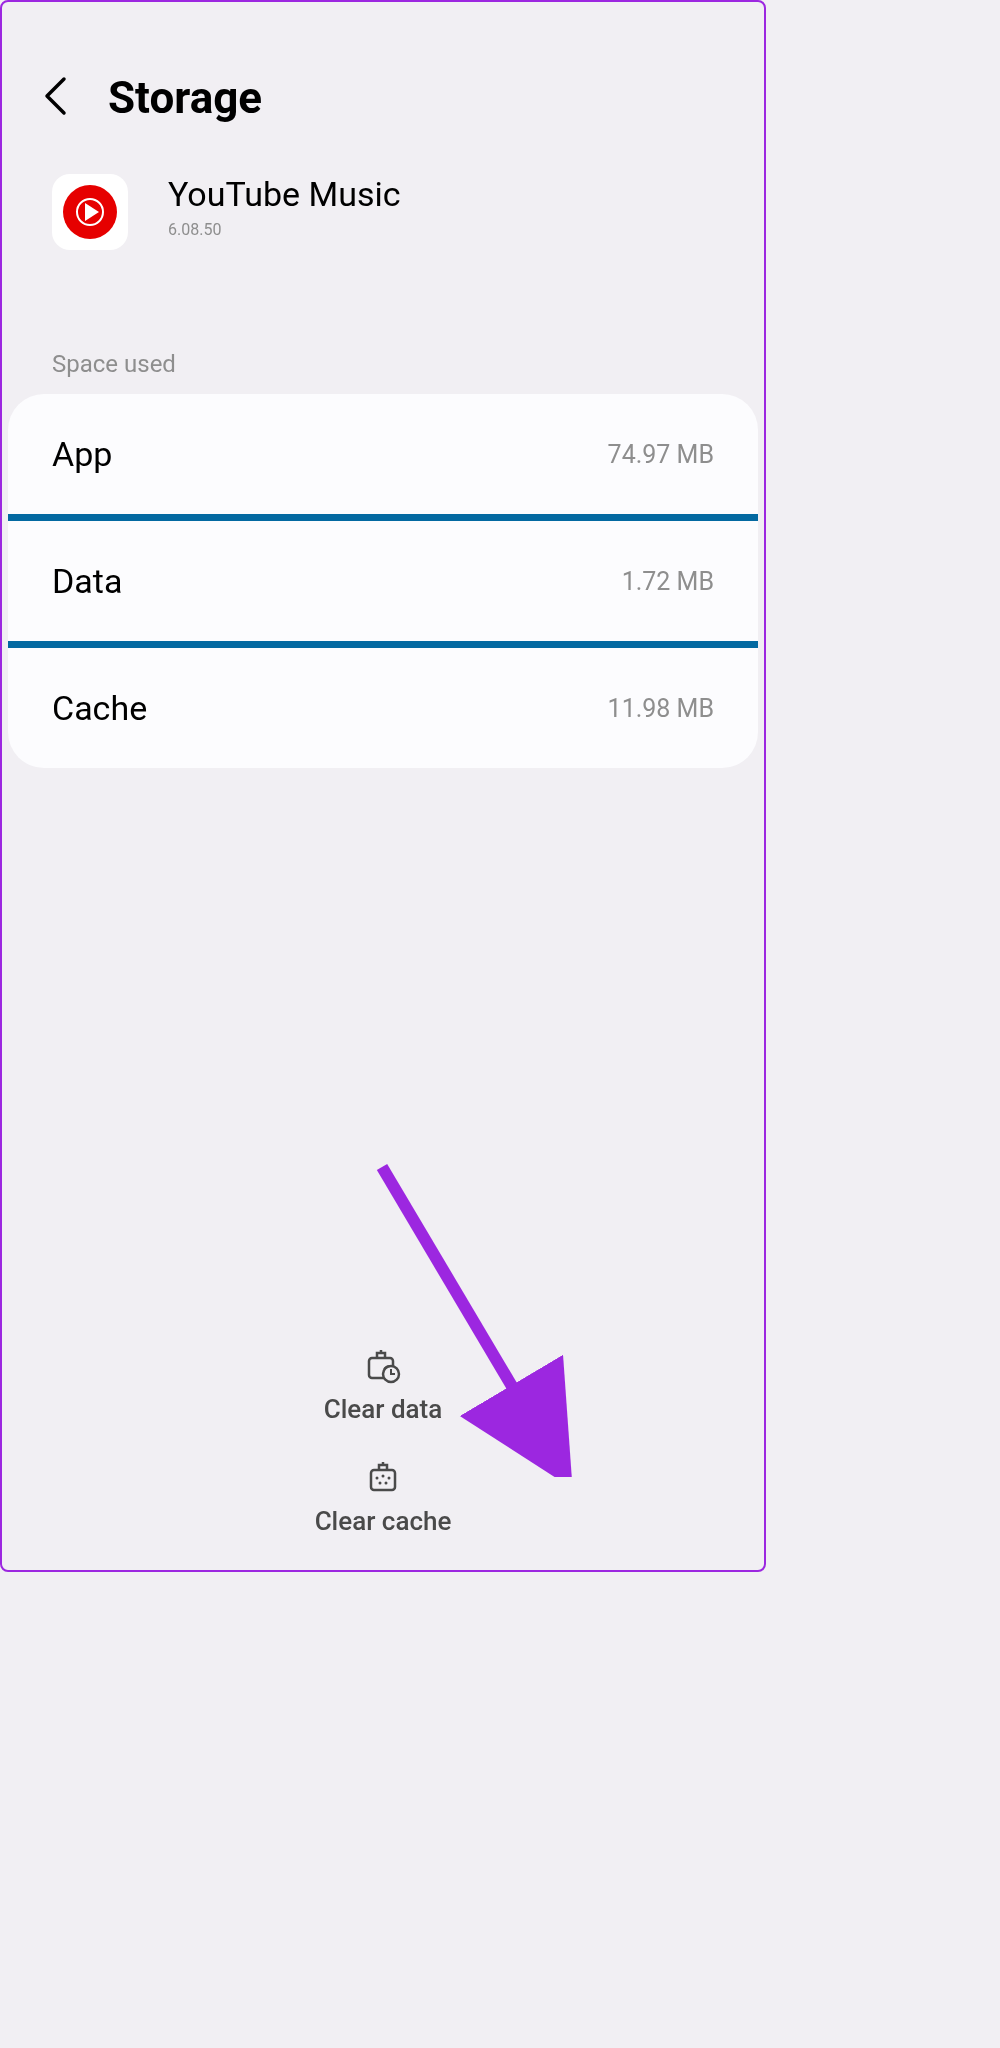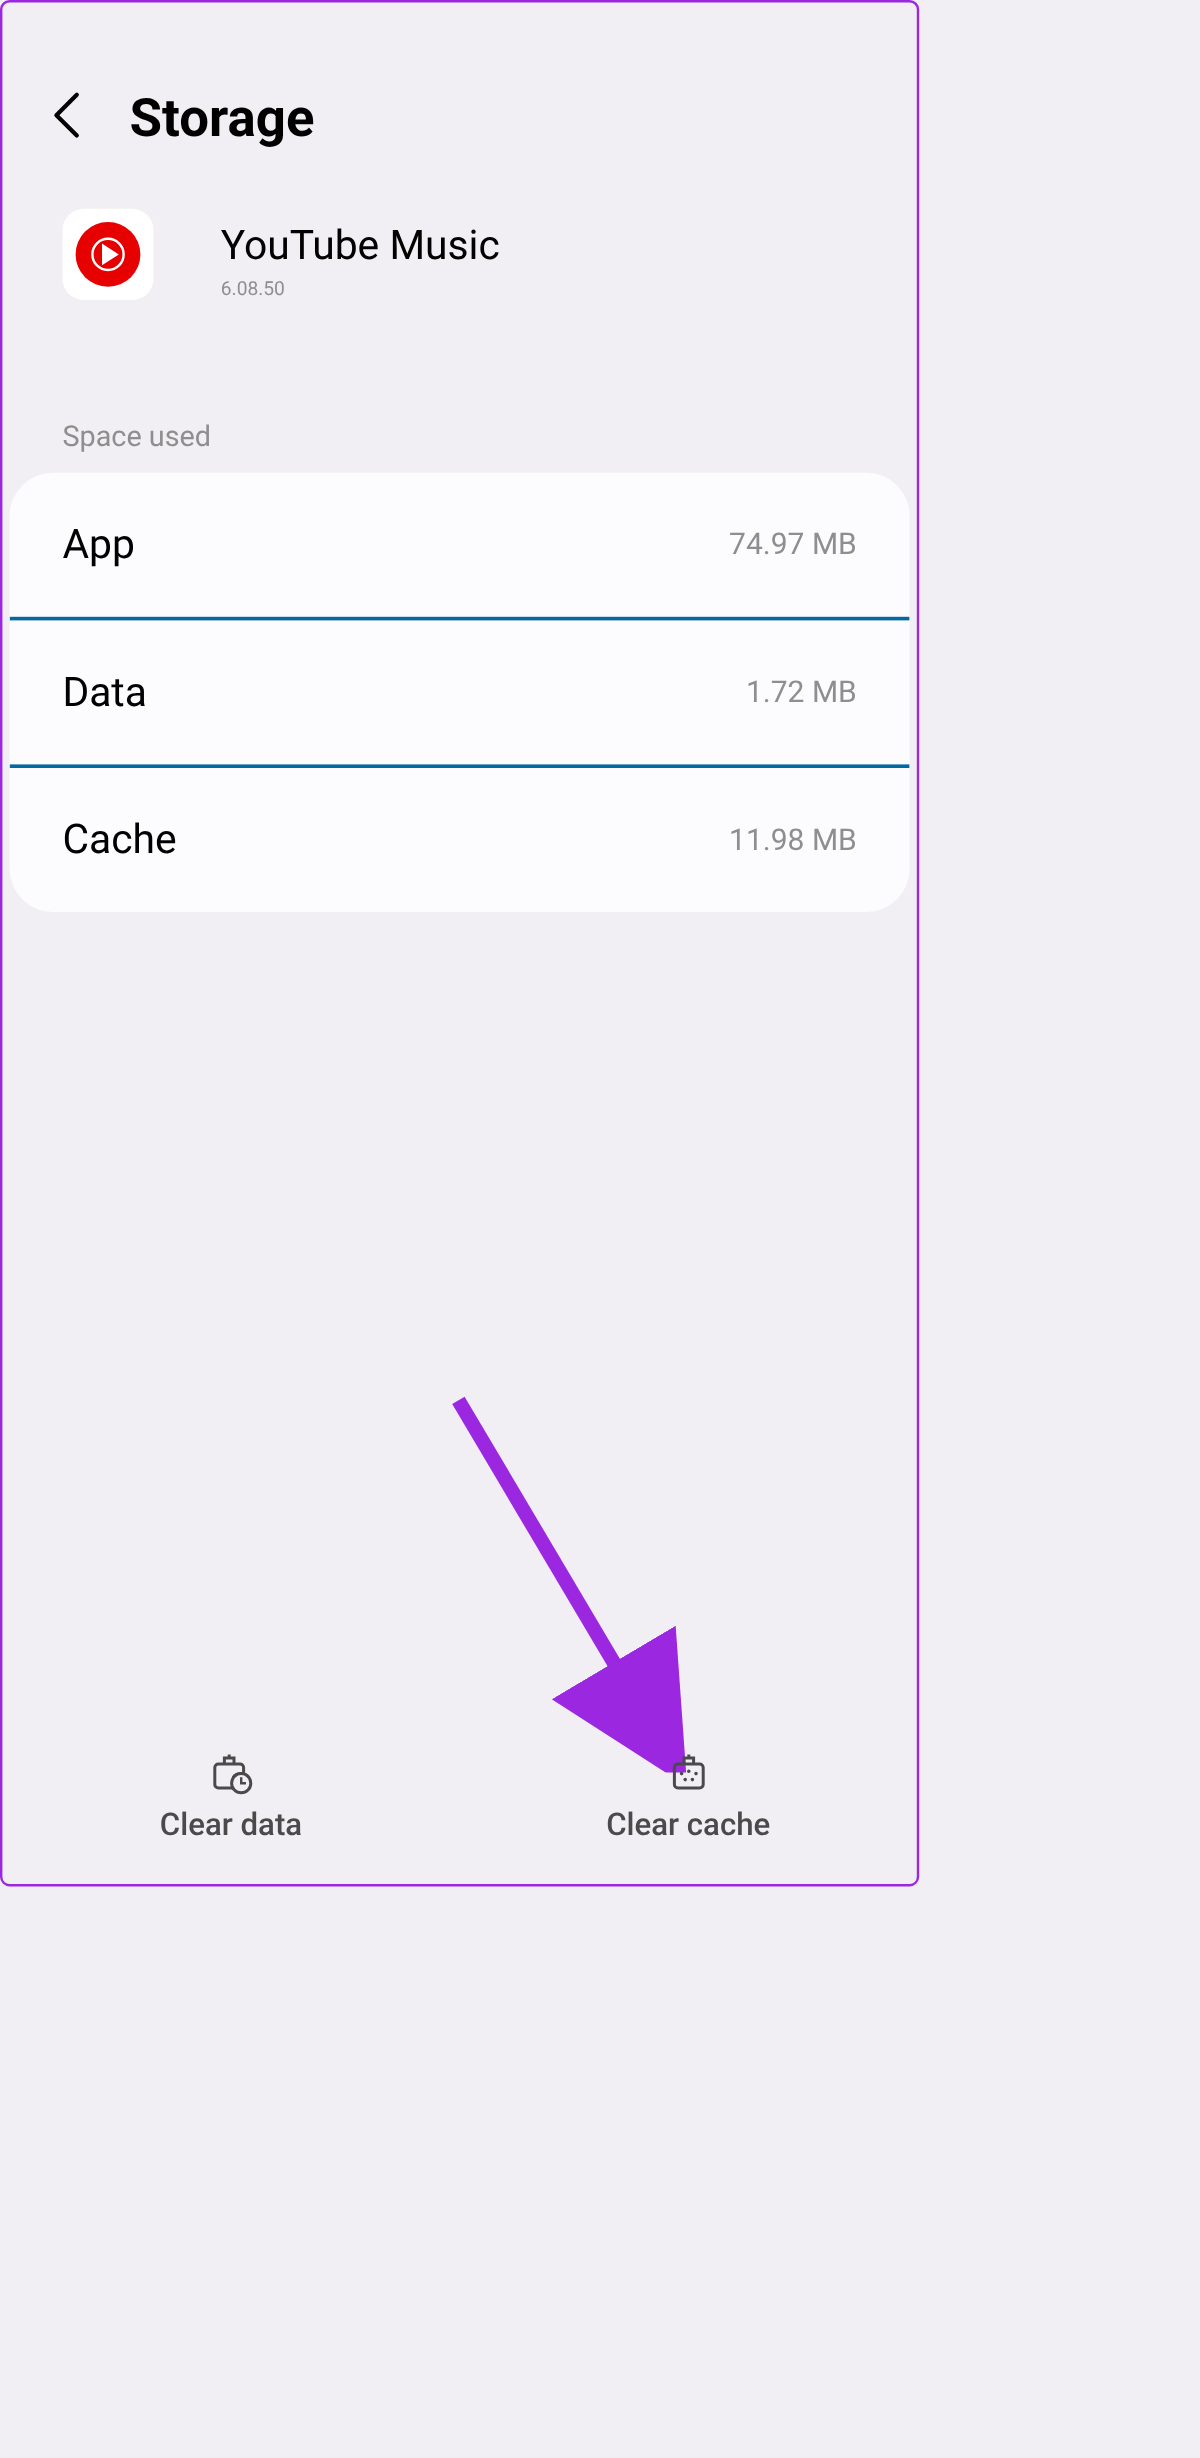--- a/index.html
+++ b/index.html
@@ -33,9 +33,9 @@
     }
     .app-info {
       display: flex;
-      align-items: flex-end;
+      align-items: flex-start;
       padding: 40px 50px 20px 50px;
-      gap: 56px;
+      gap: 40px;
     }
     .app-icon {
       width: 76px;

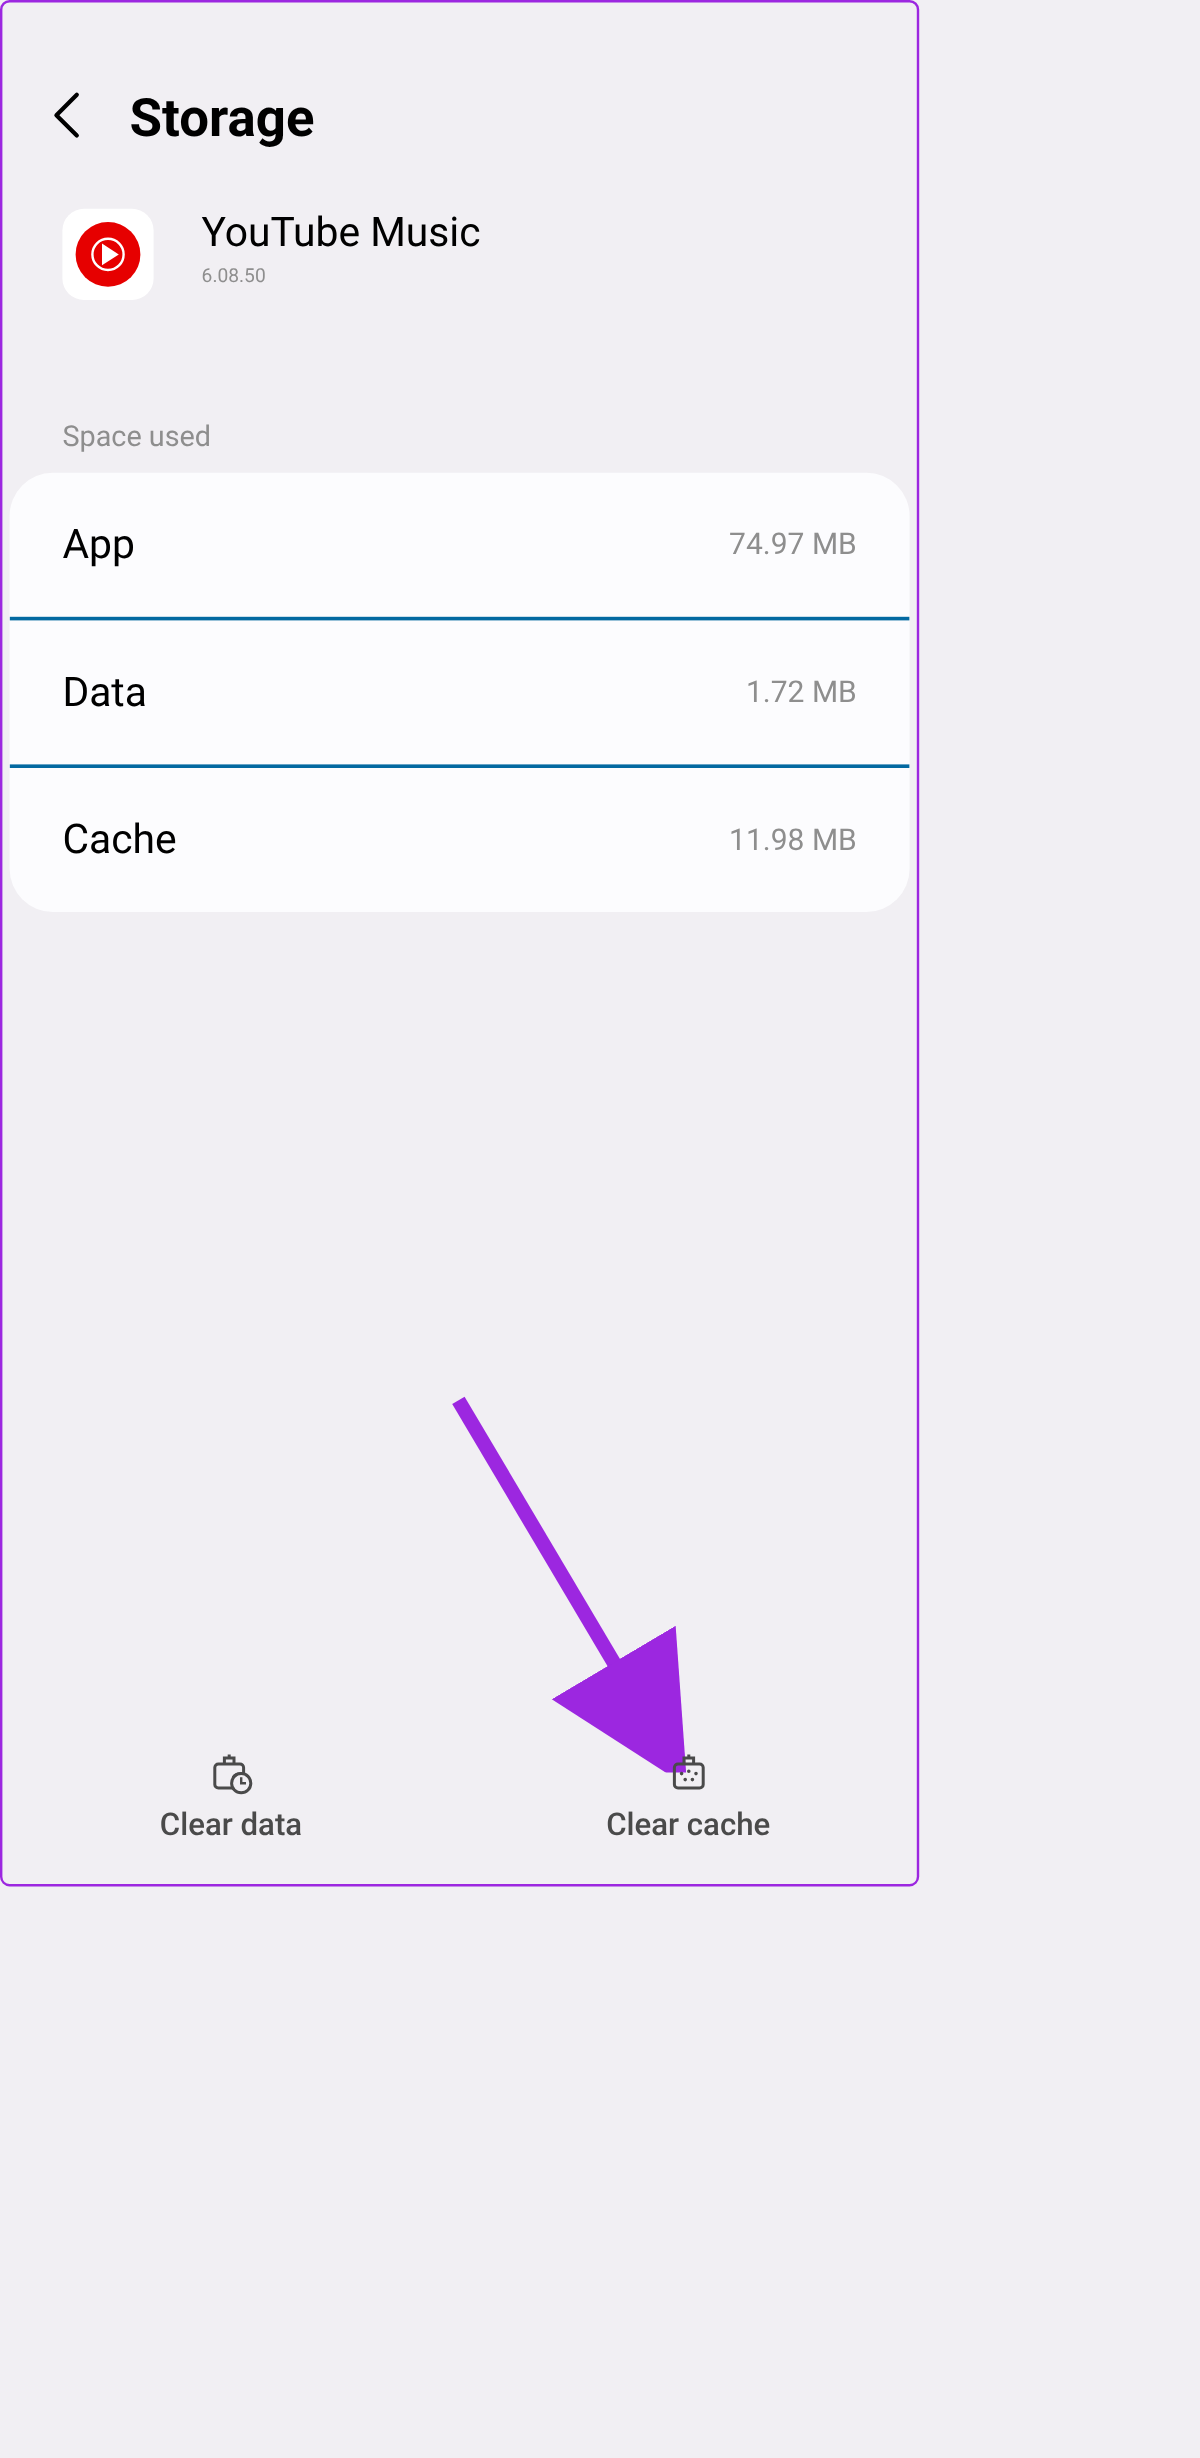--- a/index.html
+++ b/index.html
@@ -98,7 +98,7 @@
       justify-content: space-between;
       align-items: center;
       padding: 40px 44px;
-      border-bottom: 3px solid #0369a1;
+      border-bottom: 7px solid #0369a1;
     }
     .row:last-child {
       border-bottom: none;

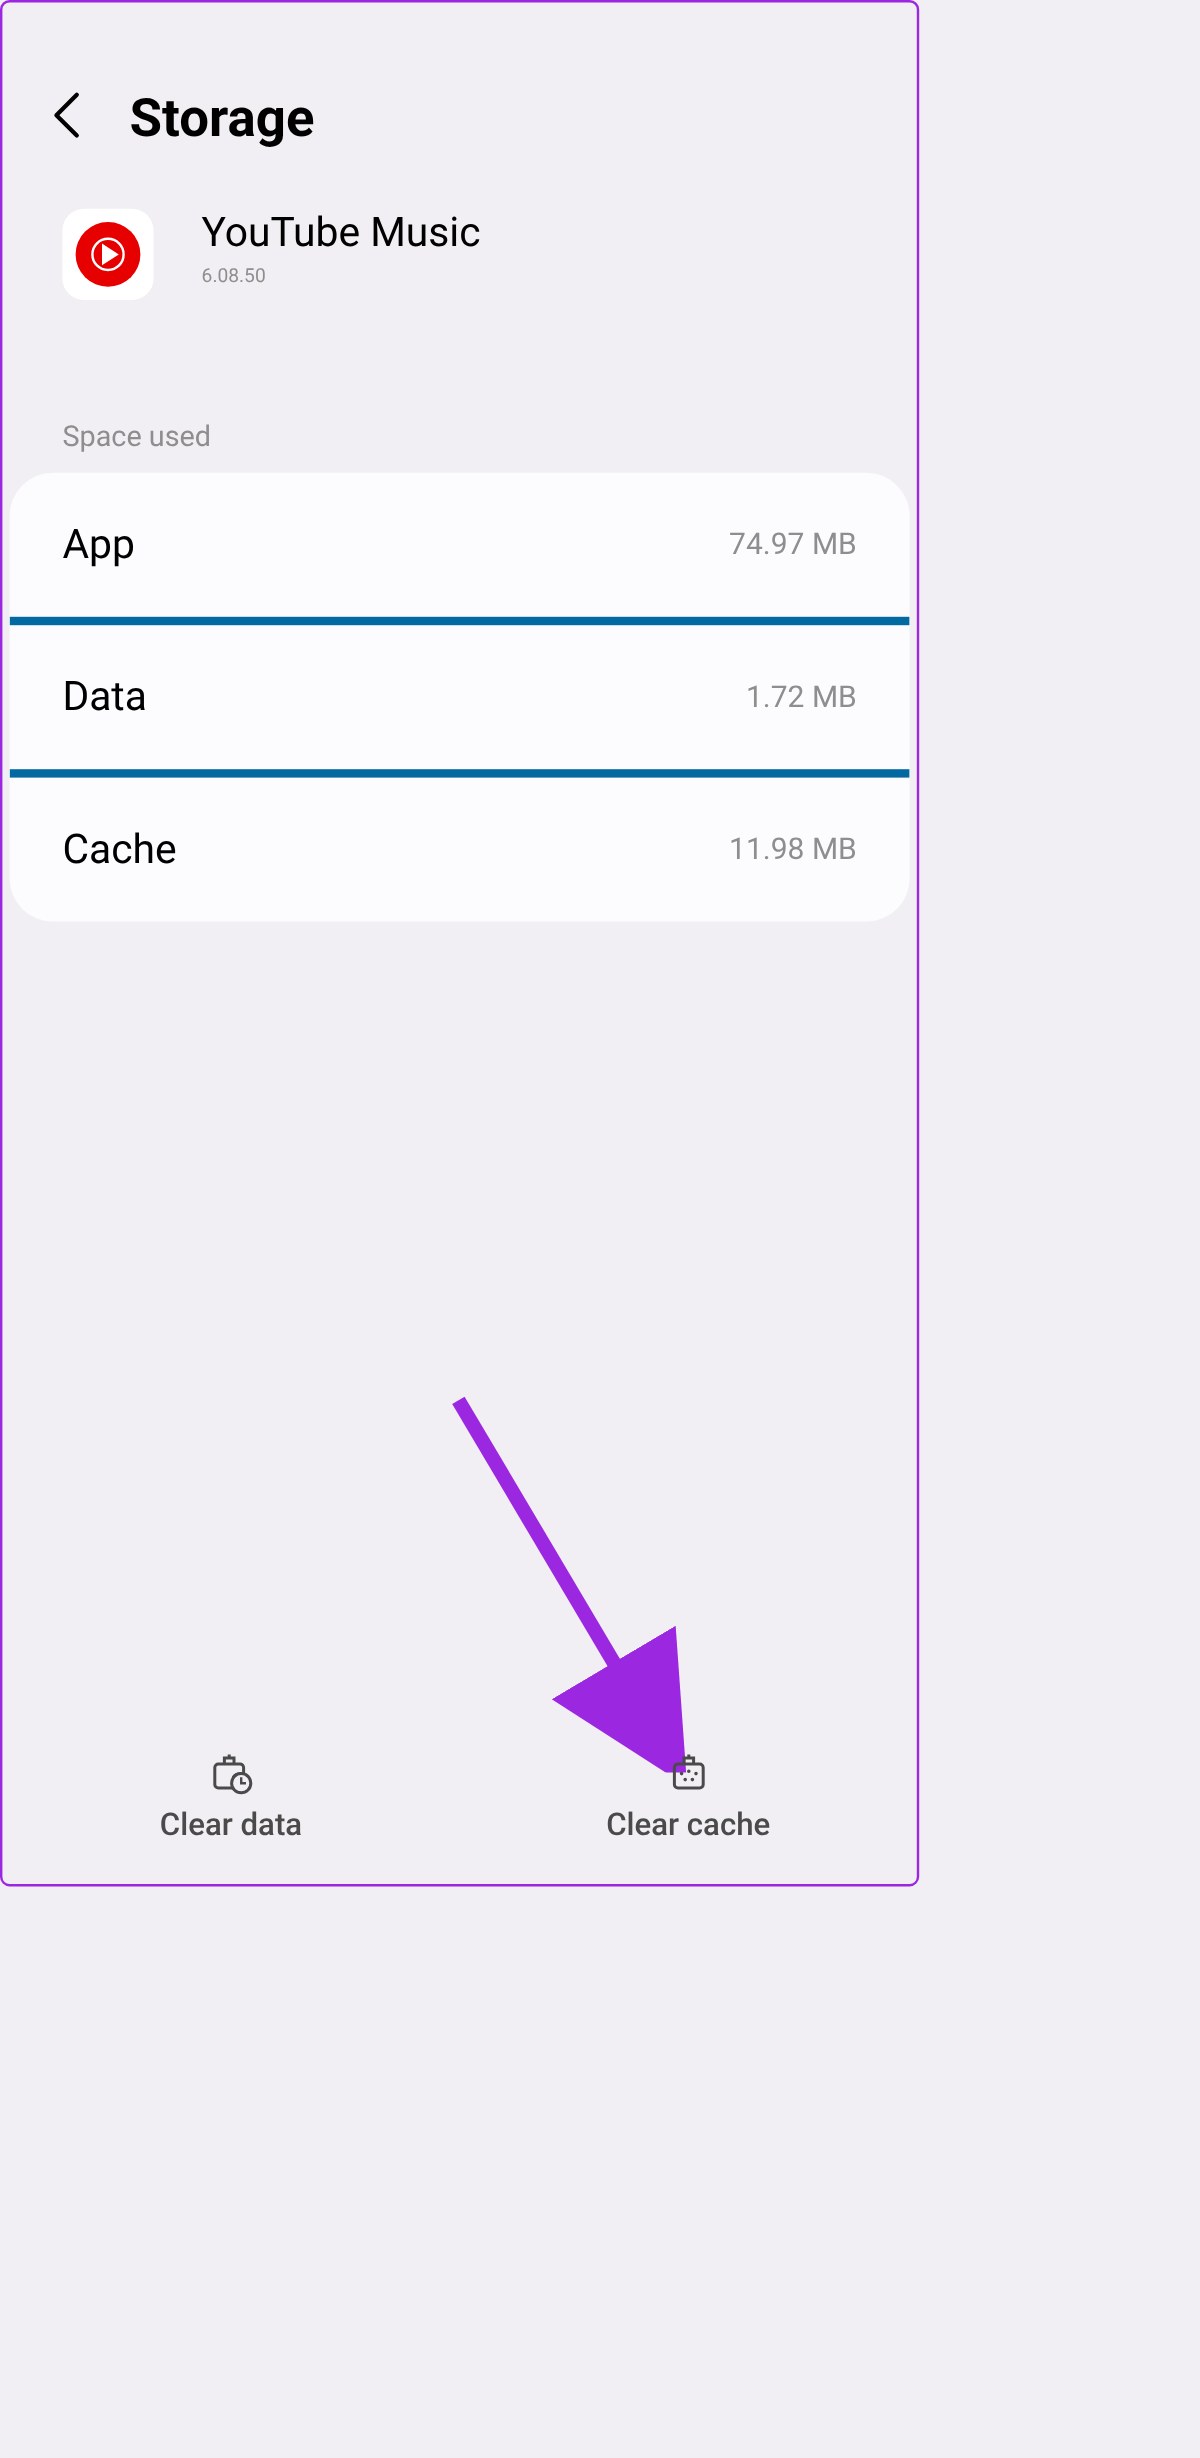--- a/index.html
+++ b/index.html
@@ -118,6 +118,7 @@
       right: 0;
       display: flex;
       padding-bottom: 18px;
+      flex-direction: column;
     }
     .bottom-btn {
       flex: 1;

